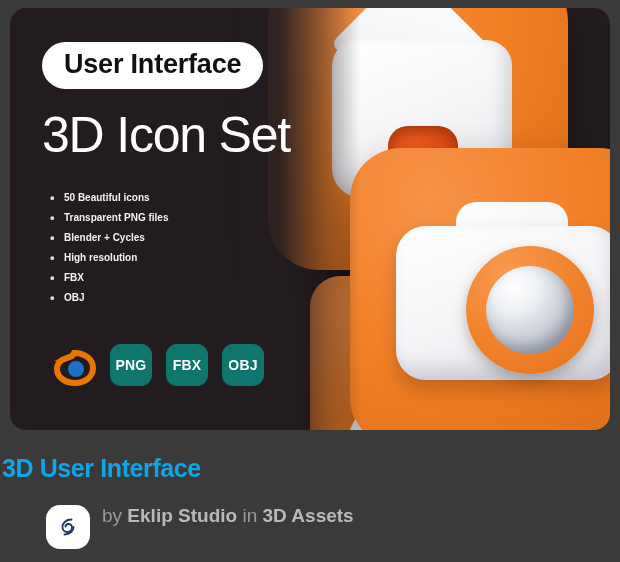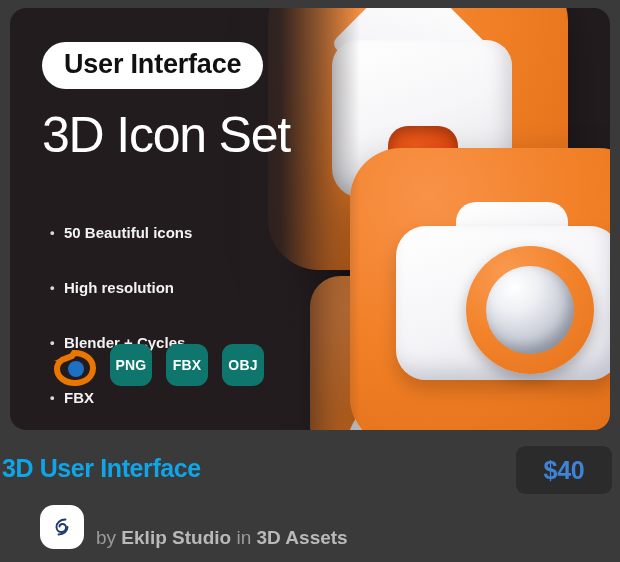--- a/index.html
+++ b/index.html
@@ -127,10 +127,9 @@
   }
   .features { position:absolute; left:8px; top:180px; list-style:none; }
   .features li {
-    color:#f2f2f2; font-size:15px; font-weight:bold;
+    color:#f2f2f2; font-size:10px; font-weight:bold;
     line-height:20px; padding-left:14px; position:relative;
     white-space:nowrap;
-    margin-top:35px;
   }
   .features li::before {
     content:"•"; position:absolute; left:0; top:0; color:#d9d9d9; font-size:13px;

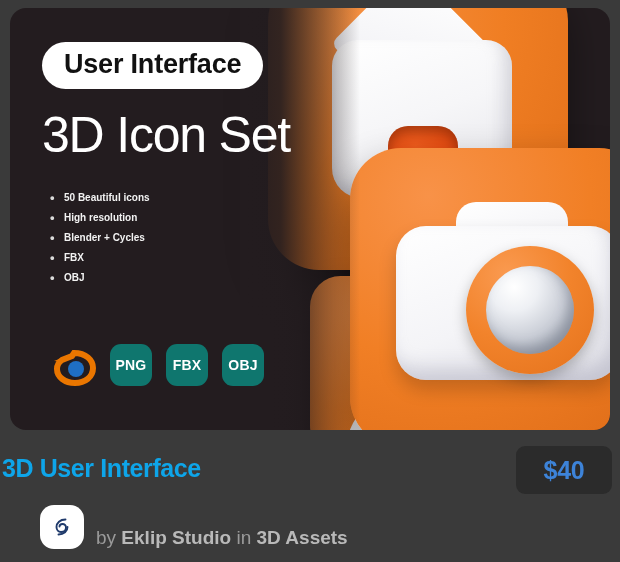--- a/index.html
+++ b/index.html
@@ -210,6 +210,7 @@
 
       <ul class="features">
         <li>50 Beautiful icons</li>
+        <li>Transparent PNG files</li>
         <li>High resolution</li>
         <li>Blender + Cycles</li>
         <li>FBX</li>

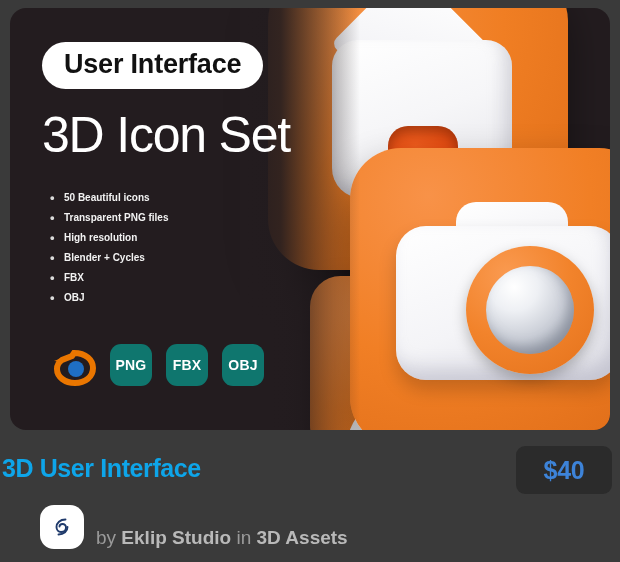--- a/index.html
+++ b/index.html
@@ -211,8 +211,8 @@
       <ul class="features">
         <li>50 Beautiful icons</li>
         <li>Transparent PNG files</li>
+        <li>Blender + Cycles</li>
         <li>High resolution</li>
-        <li>Blender + Cycles</li>
         <li>FBX</li>
         <li>OBJ</li>
       </ul>

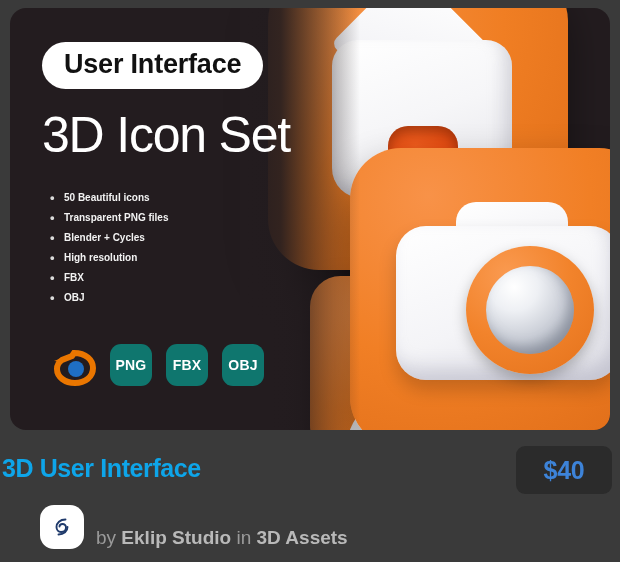--- a/index.html
+++ b/index.html
@@ -238,7 +238,6 @@
 
     <div class="product-title">3D User Interface</div>
 
-    <div class="price-badge">$40</div>
 
     <div class="byline">
       <div class="avatar">

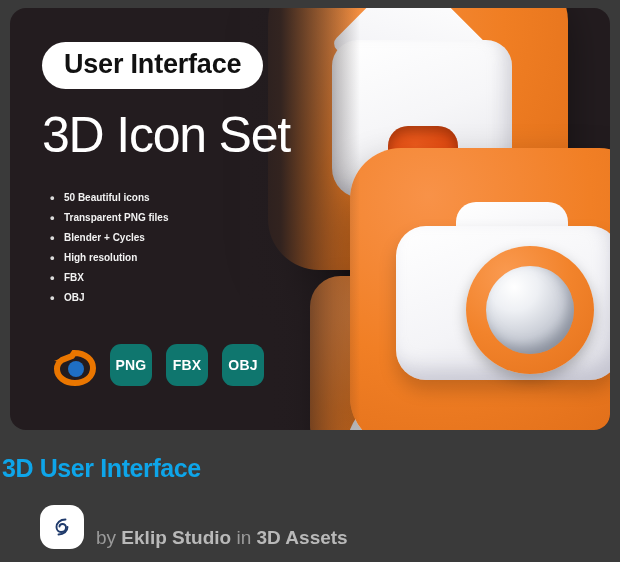--- a/index.html
+++ b/index.html
@@ -159,7 +159,7 @@
     display:flex; align-items:center; justify-content:center;
     color:#3d83d8; font-size:25px; font-weight:bold; letter-spacing:-.3px;
   }
-  .byline { position:absolute; left:6px; top:75px; display:flex; align-items:flex-end; gap:12px;padding-left:34px; }
+  .byline { position:absolute; left:12px; top:75px; display:flex; align-items:flex-start; gap:12px;padding-left:34px; }
   .avatar {
     width:44px; height:44px; border-radius:14px; background:#ffffff;
     display:flex; align-items:center; justify-content:center; flex:none;

